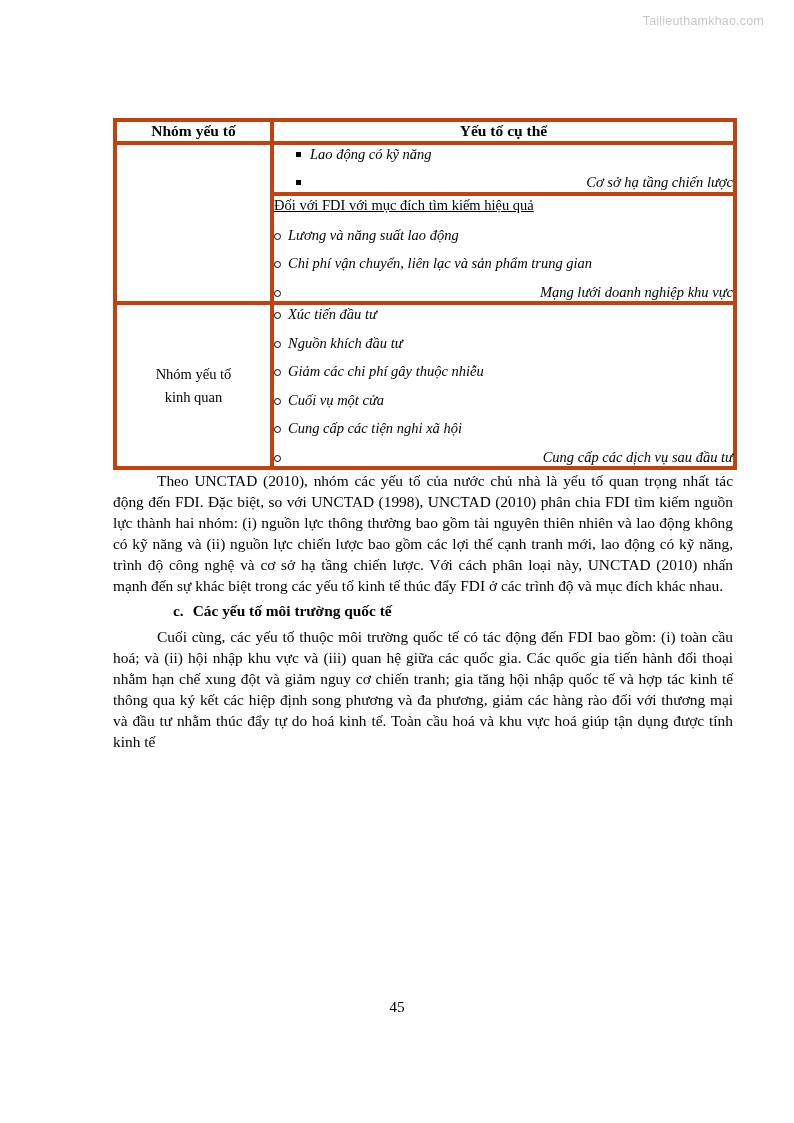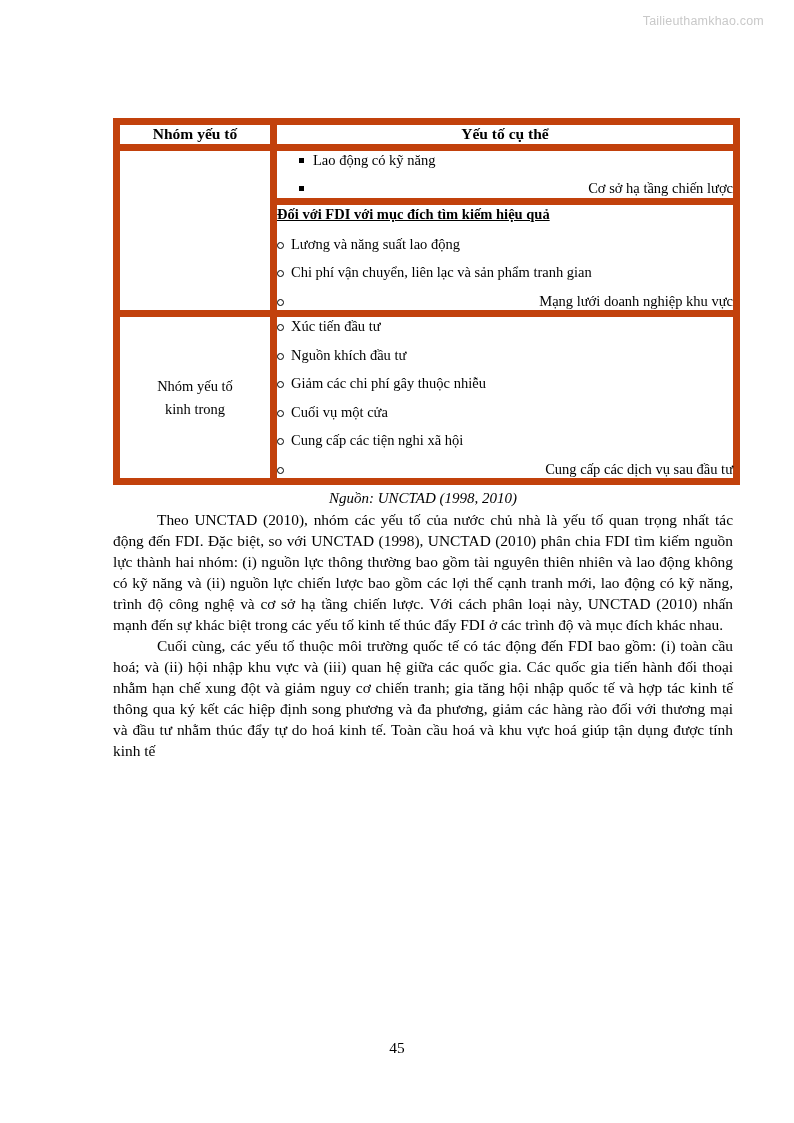--- a/index.html
+++ b/index.html
@@ -53,7 +53,7 @@
     border: 1px solid #6e6e6e;
   }
   table.factors td, table.factors th {
-    border: 7px solid #c2410c;
+    border: 4px solid #c2410c;
     vertical-align: top;
     padding: 0;
   }

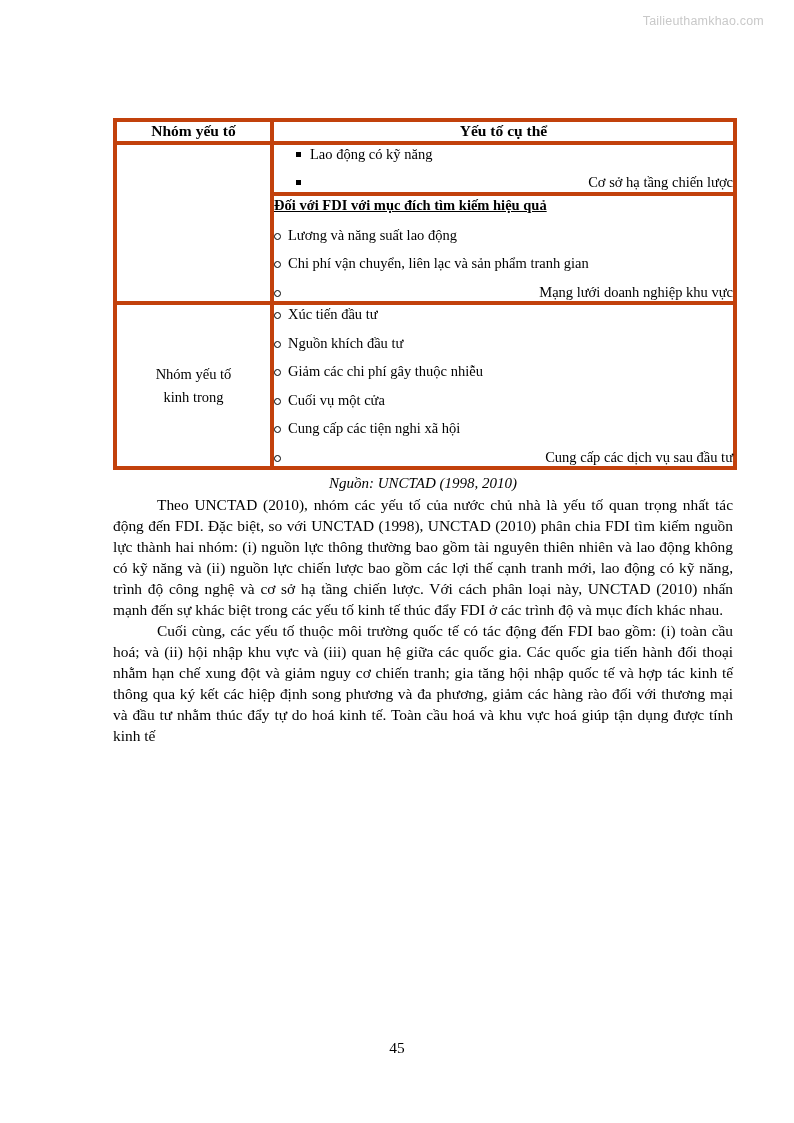--- a/index.html
+++ b/index.html
@@ -84,6 +84,7 @@
     list-style: none;
     margin: 0;
     padding: 0;
+    font-style: italic;
   }
   ul.sq li, ul.circ li {
     font-size: 14.5px;

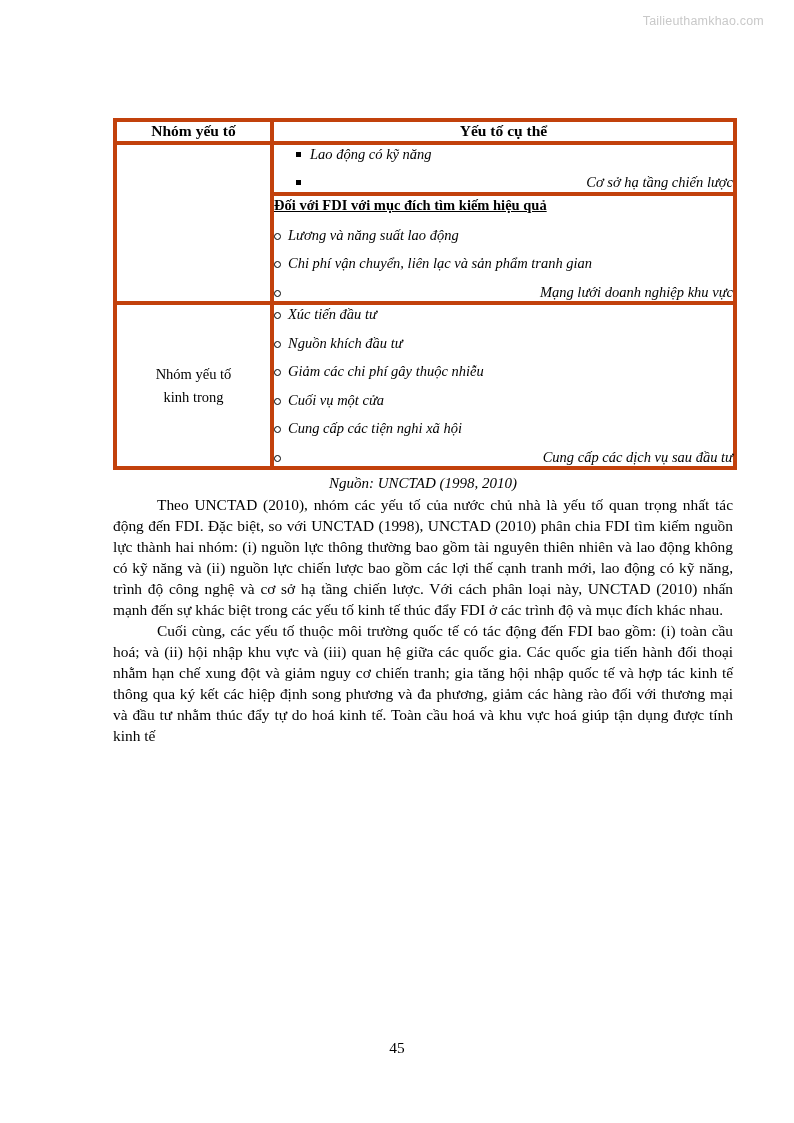--- a/index.html
+++ b/index.html
@@ -125,7 +125,7 @@
   }
 
   .subhead {
-    font-weight: bold;
+    font-weight: normal;
     font-size: 14.5px;
     text-decoration: underline;
     margin: 0 0 11px 0;

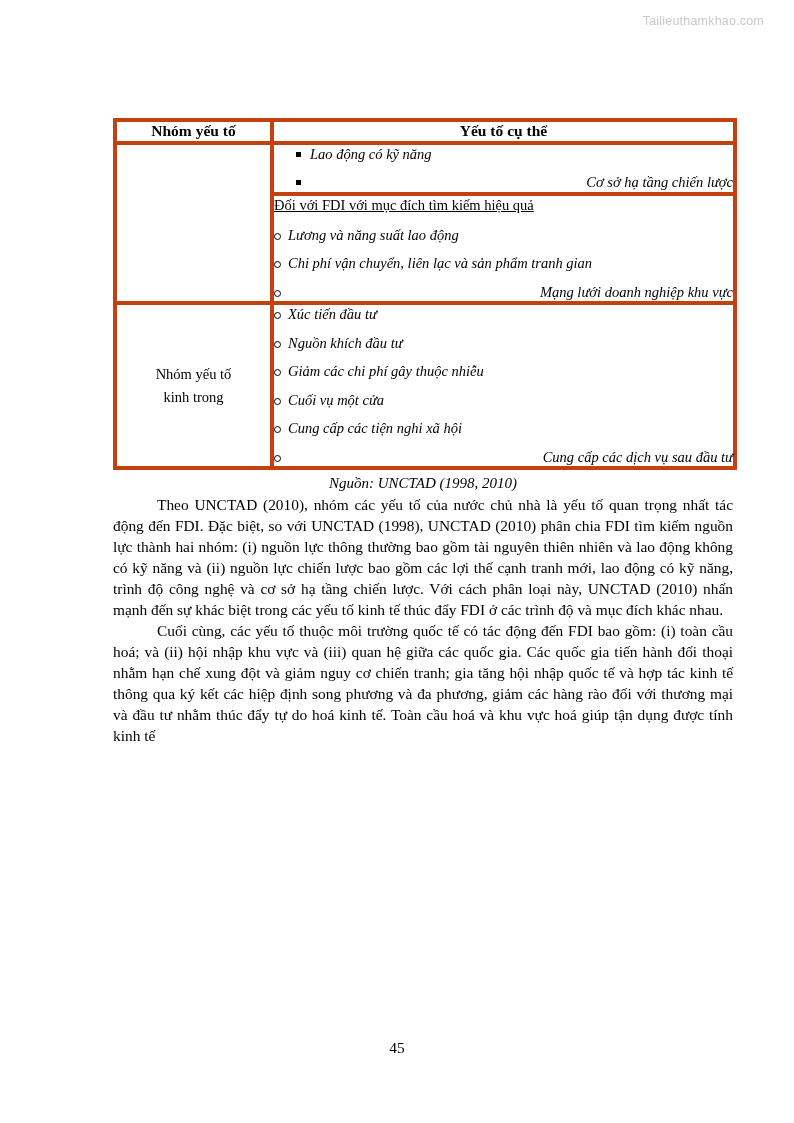--- a/index.html
+++ b/index.html
@@ -208,7 +208,7 @@
             <div class="subhead">Đối với FDI với mục đích tìm kiếm hiệu quả</div>
             <ul class="circ">
               <li>Lương và năng suất lao động</li>
-              <li>Chi phí vận chuyển, liên lạc và sản phẩm tranh gian</li>
+              <li>Chi phí vận chuyển, liên lạc và sản phẩm trung gian</li>
               <li>Mạng lưới doanh nghiệp khu vực</li>
             </ul>
           </td>

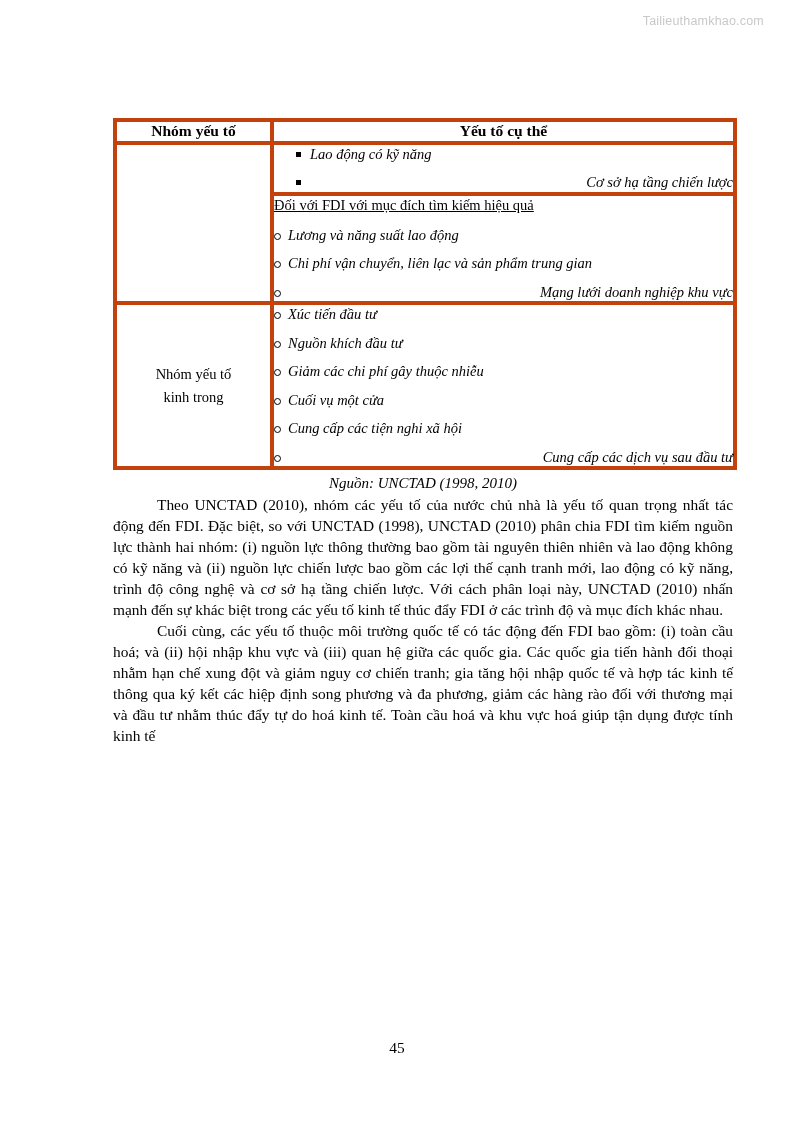--- a/index.html
+++ b/index.html
@@ -217,7 +217,7 @@
         <tr>
           <td class="groupcell middle">
             <div>Nhóm yếu tố</div>
-            <div>kinh trong</div>
+            <div>kinh quan</div>
           </td>
           <td class="itemcell">
             <ul class="circ">

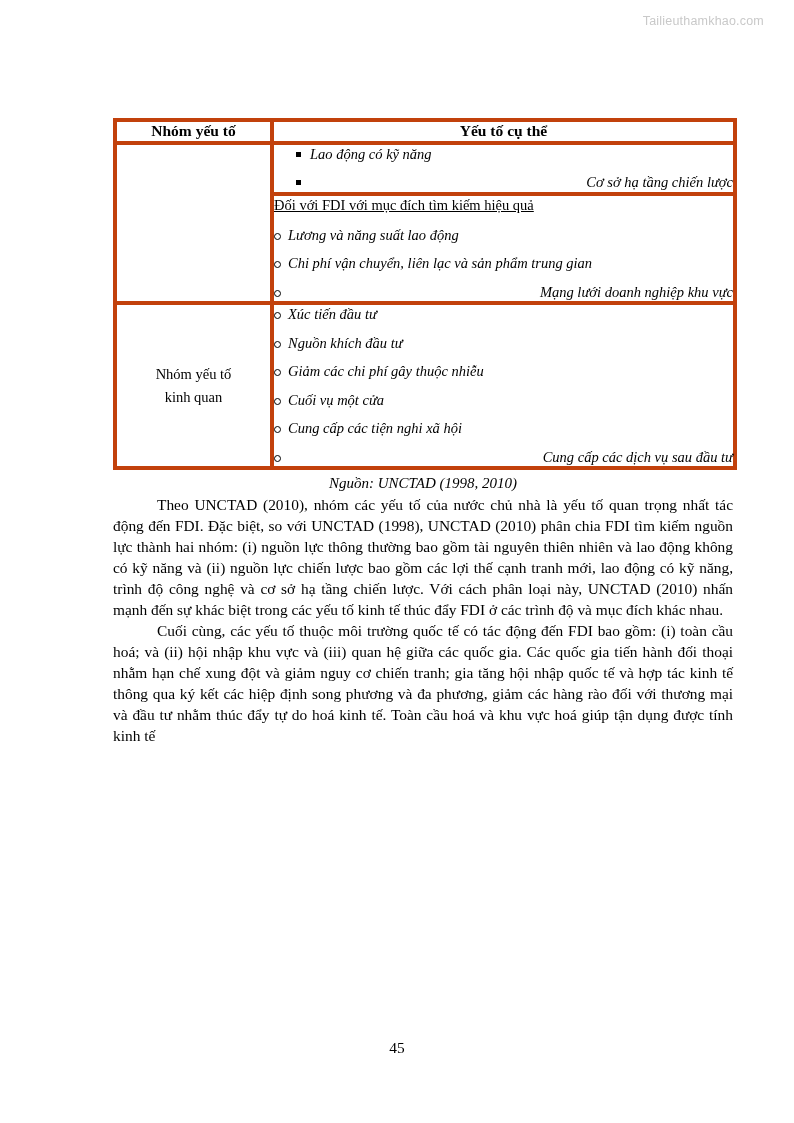--- a/index.html
+++ b/index.html
@@ -233,7 +233,6 @@
       </tbody>
     </table>
 
-    <div class="caption">Nguồn: UNCTAD (1998, 2010)</div>
 
     <p class="body">Theo UNCTAD (2010), nhóm các yếu tố của nước chủ nhà là yếu tố quan trọng nhất tác động đến FDI. Đặc biệt, so với UNCTAD (1998), UNCTAD (2010) phân chia FDI tìm kiếm nguồn lực thành hai nhóm: (i) nguồn lực thông thường bao gồm tài nguyên thiên nhiên và lao động không có kỹ năng và (ii) nguồn lực chiến lược bao gồm các lợi thế cạnh tranh mới, lao động có kỹ năng, trình độ công nghệ và cơ sở hạ tầng chiến lược. Với cách phân loại này, UNCTAD (2010) nhấn mạnh đến sự khác biệt trong các yếu tố kinh tế thúc đẩy FDI ở các trình độ và mục đích khác nhau.</p>
 

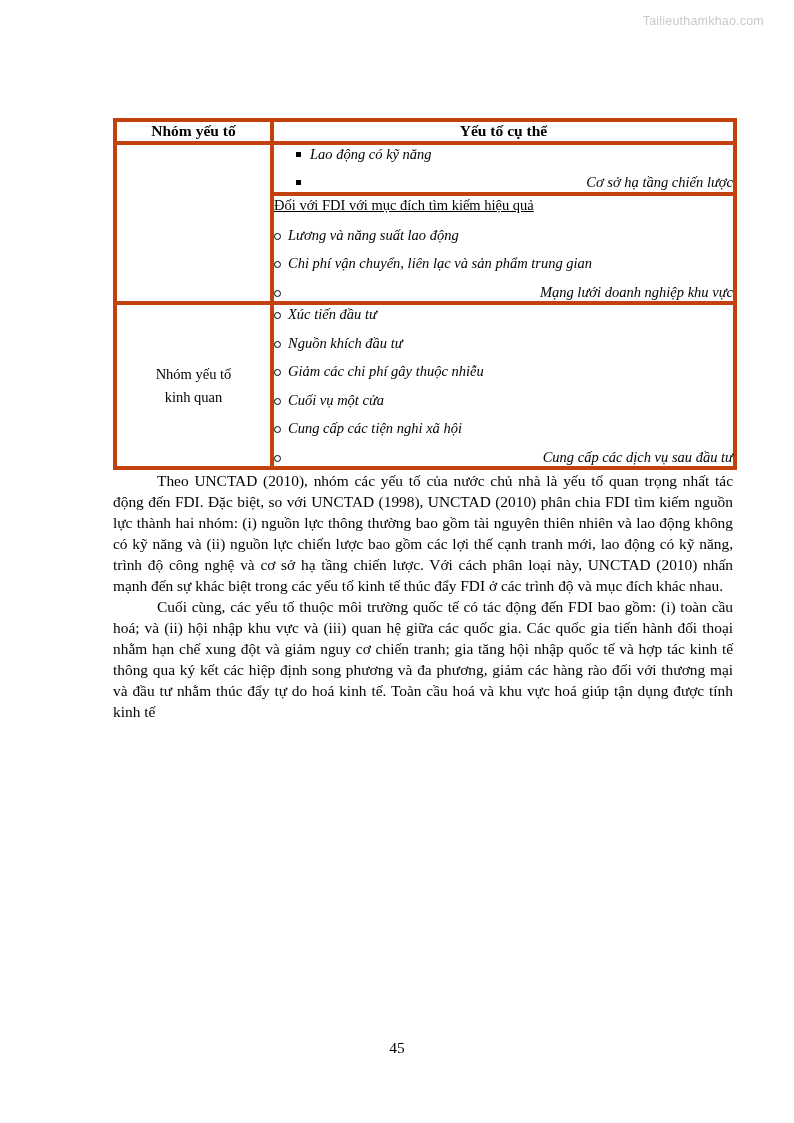--- a/index.html
+++ b/index.html
@@ -236,6 +236,9 @@
 
     <p class="body">Theo UNCTAD (2010), nhóm các yếu tố của nước chủ nhà là yếu tố quan trọng nhất tác động đến FDI. Đặc biệt, so với UNCTAD (1998), UNCTAD (2010) phân chia FDI tìm kiếm nguồn lực thành hai nhóm: (i) nguồn lực thông thường bao gồm tài nguyên thiên nhiên và lao động không có kỹ năng và (ii) nguồn lực chiến lược bao gồm các lợi thế cạnh tranh mới, lao động có kỹ năng, trình độ công nghệ và cơ sở hạ tầng chiến lược. Với cách phân loại này, UNCTAD (2010) nhấn mạnh đến sự khác biệt trong các yếu tố kinh tế thúc đẩy FDI ở các trình độ và mục đích khác nhau.</p>
 
+    <h4 class="subsec">
+      <span class="marker">c.</span><span>Các yếu tố môi trường quốc tế</span>
+    </h4>
 
     <p class="body">Cuối cùng, các yếu tố thuộc môi trường quốc tế có tác động đến FDI bao gồm: (i) toàn cầu hoá; và (ii) hội nhập khu vực và (iii) quan hệ giữa các quốc gia. Các quốc gia tiến hành đối thoại nhằm hạn chế xung đột và giảm nguy cơ chiến tranh; gia tăng hội nhập quốc tế và hợp tác kinh tế thông qua ký kết các hiệp định song phương và đa phương, giảm các hàng rào đối với thương mại và đầu tư nhằm thúc đẩy tự do hoá kinh tế. Toàn cầu hoá và khu vực hoá giúp tận dụng được tính kinh tế</p>
 

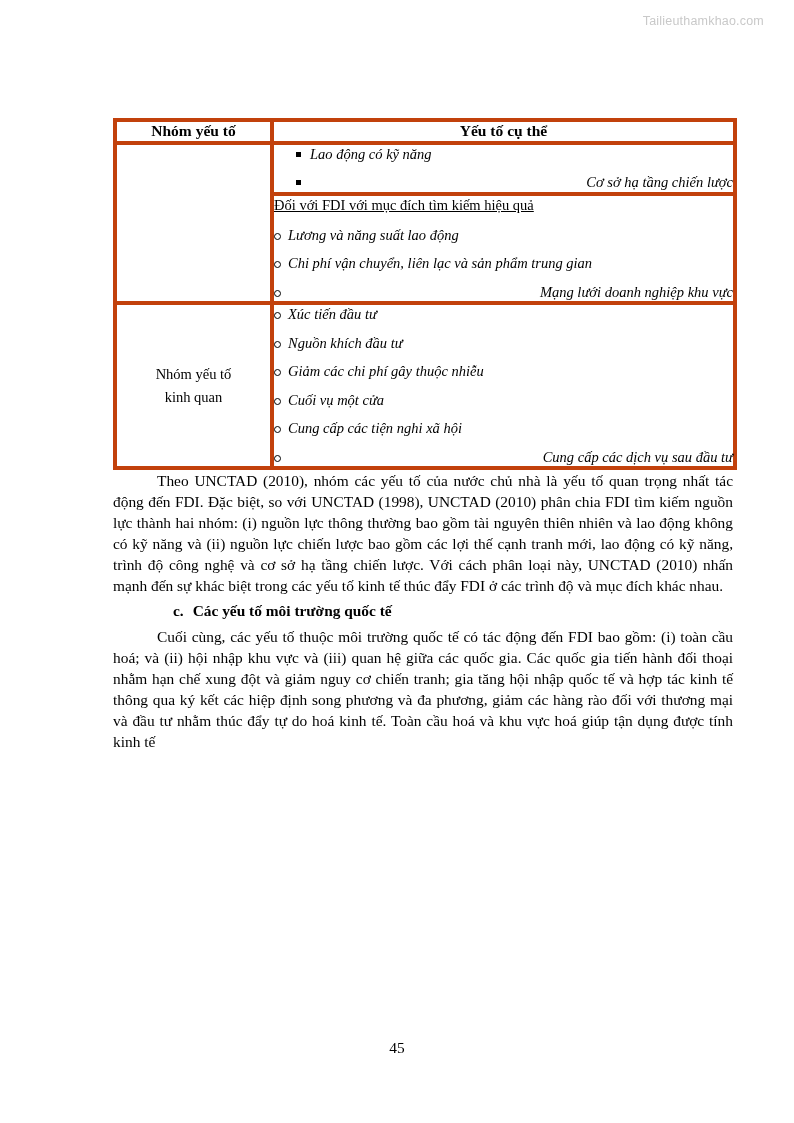--- a/index.html
+++ b/index.html
@@ -166,7 +166,7 @@
   .pagenum {
     position: absolute;
     left: 0;
-    top: 1039px;
+    top: 998px;
     width: 794px;
     text-align: center;
     font-size: 15.4px;

